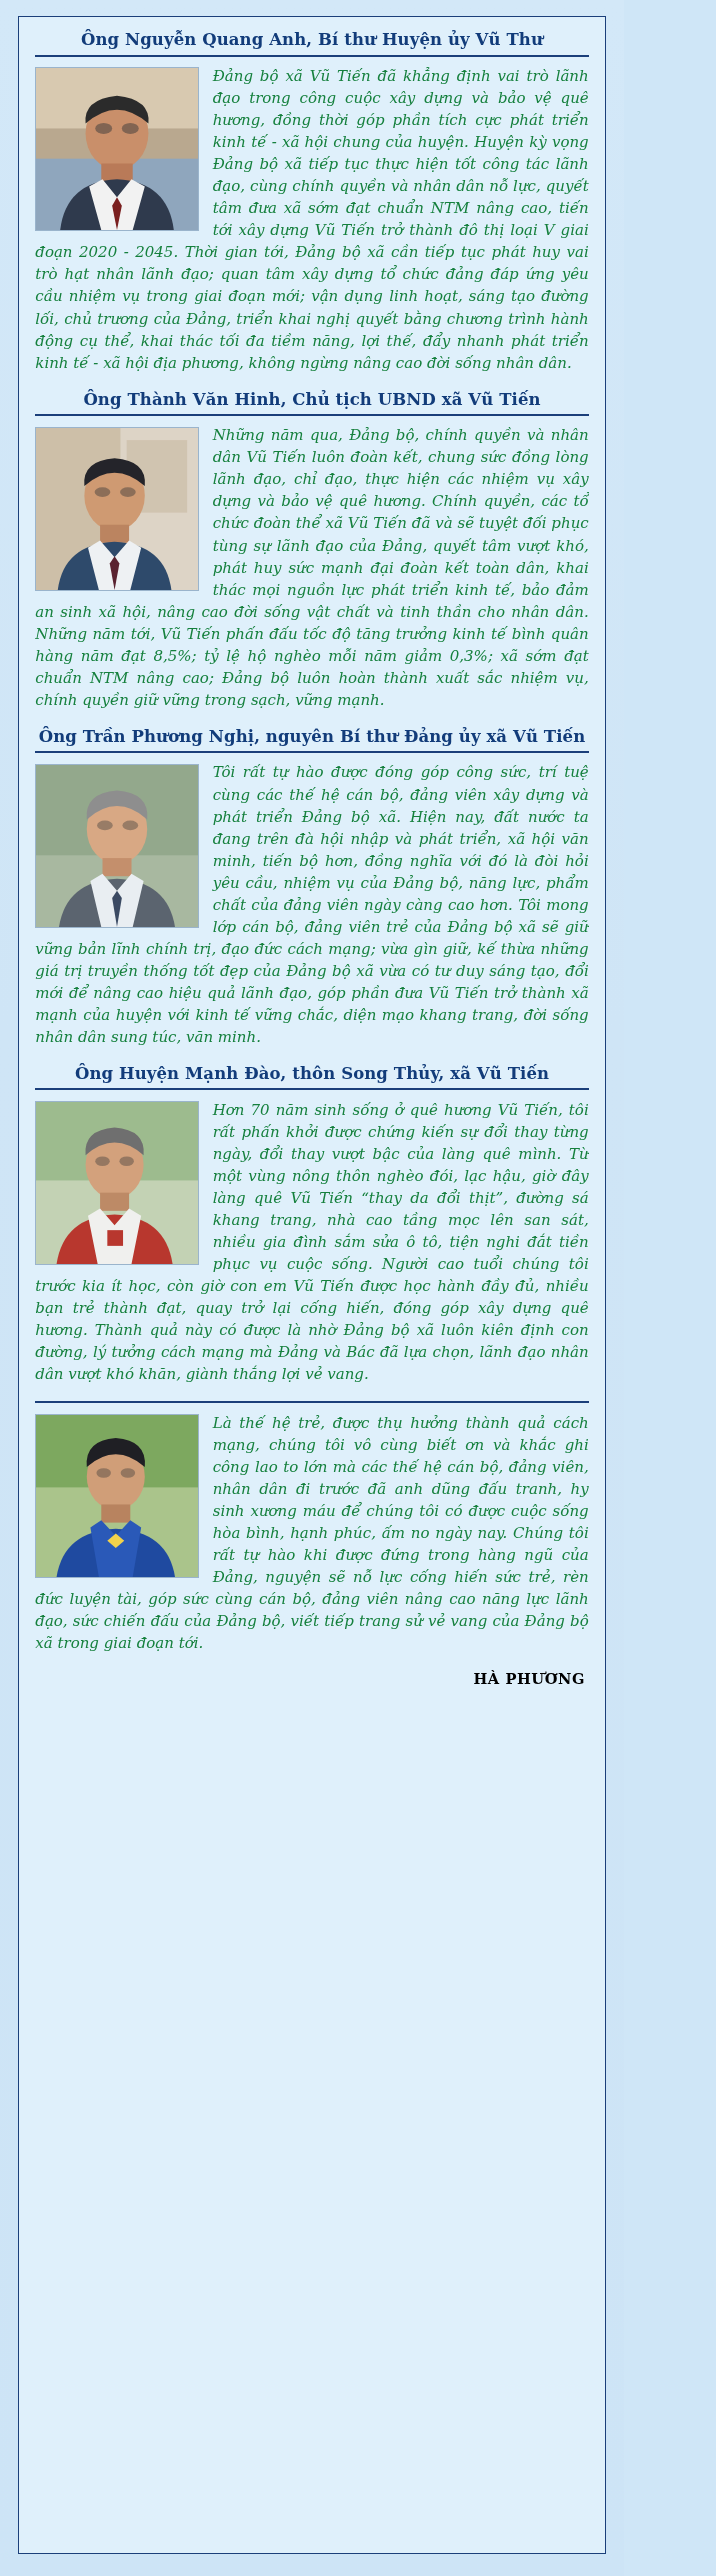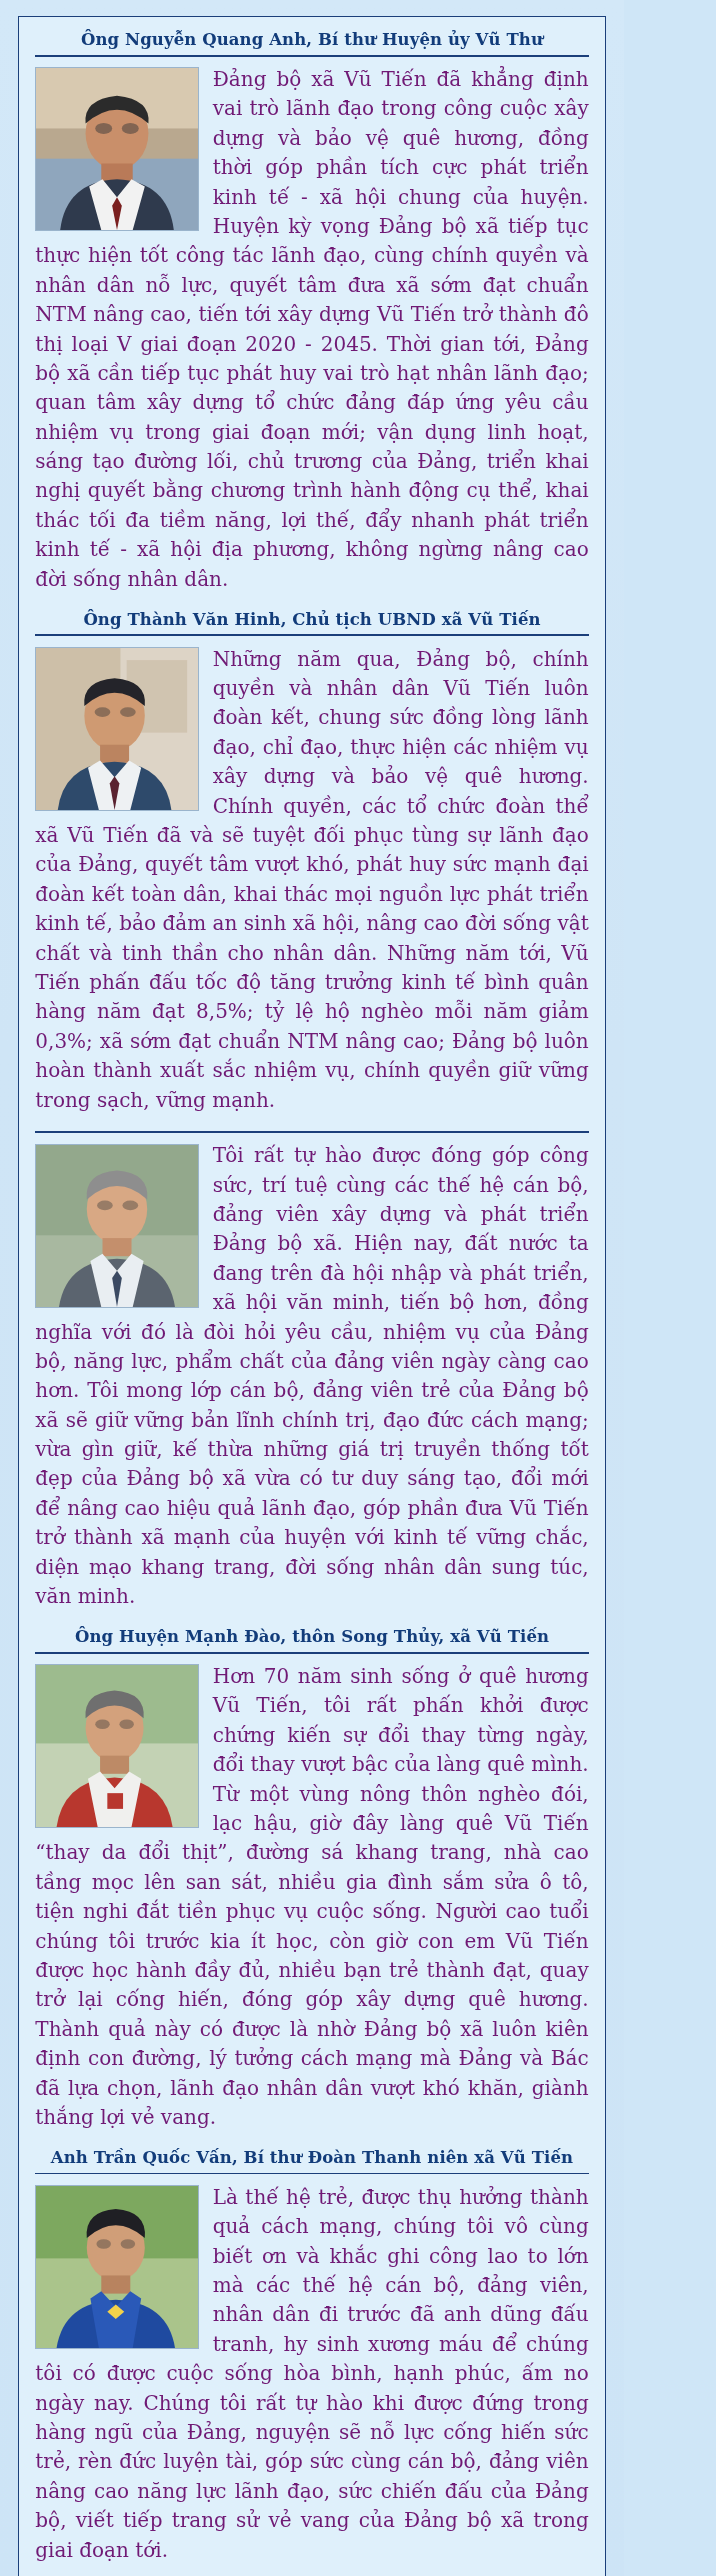--- a/index.html
+++ b/index.html
@@ -64,11 +64,12 @@
   .photo svg { display: block; width: 100%; height: 100%; }
   .para {
     text-align: justify;
-    font-size: 20px;
+    font-size: 15px;
     line-height: 1.47;
-    color: #701a75;
+    color: #15803d;
     margin: 0;
     hyphens: none;
+    font-style: italic;
   }
   .signature {
     text-align: right;

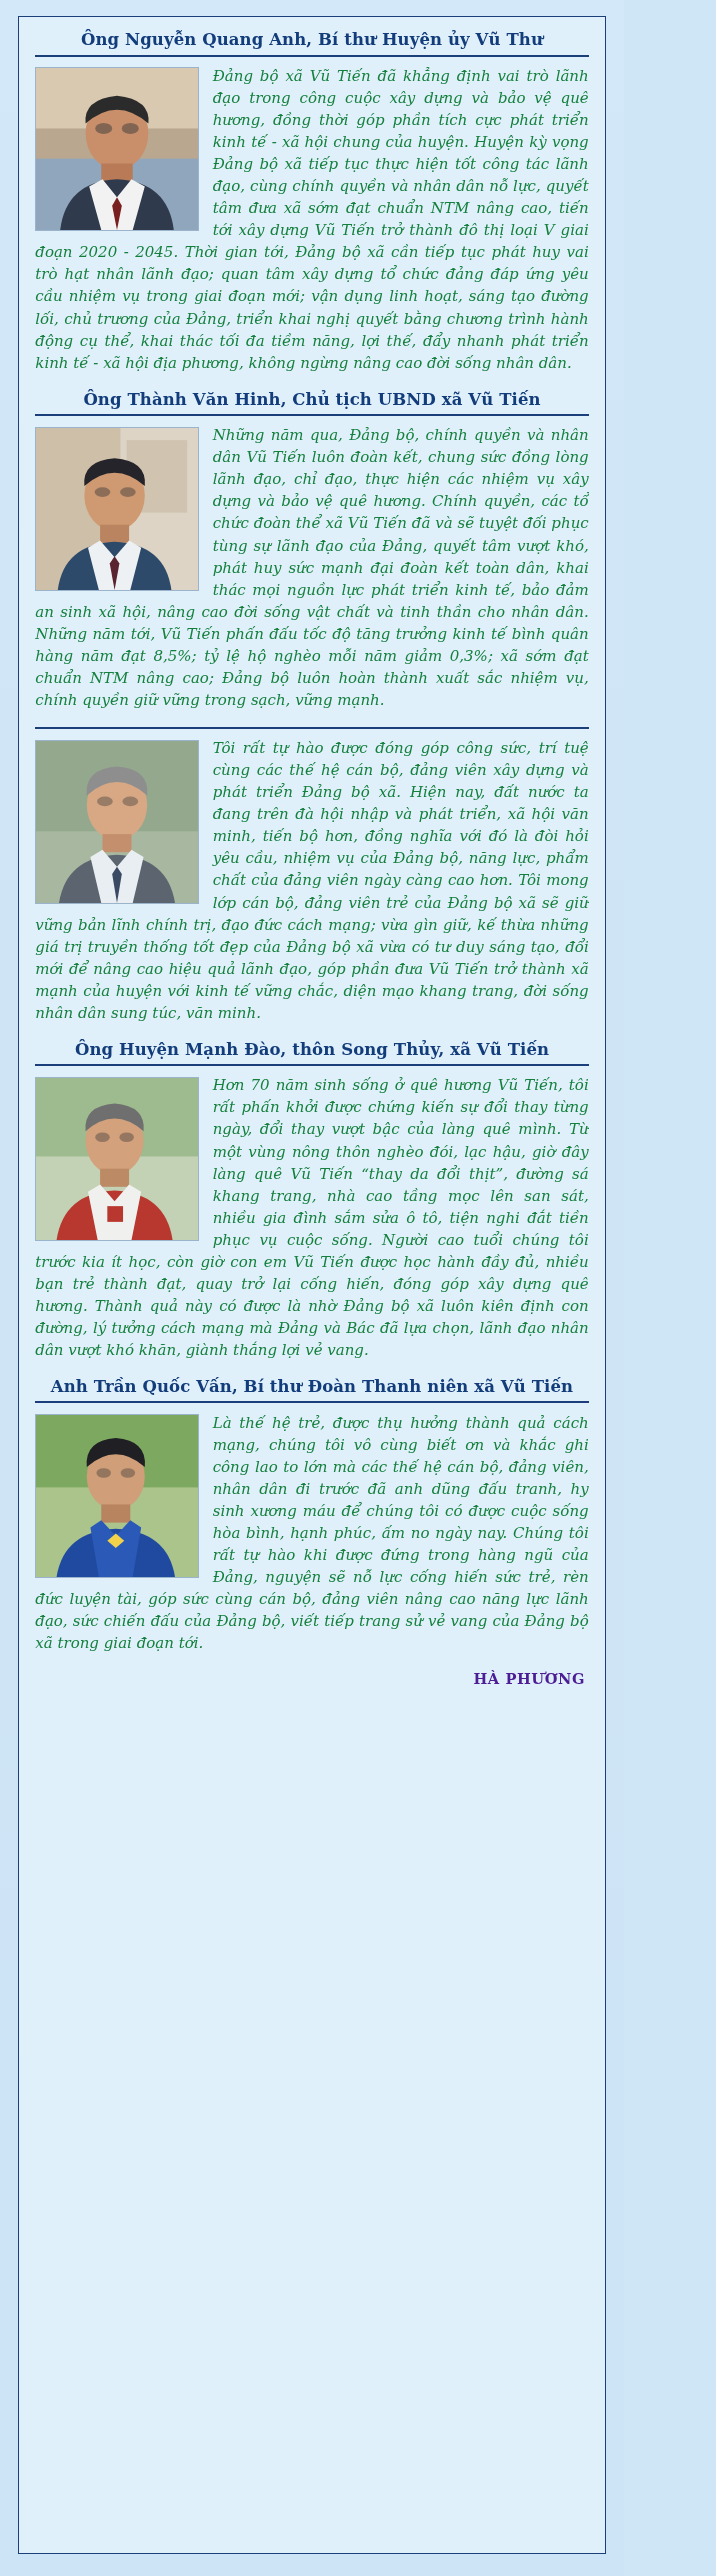--- a/index.html
+++ b/index.html
@@ -137,6 +137,7 @@
     </div>
 
     <div class="section">
+      <div class="sec-title">Ông Trần Phương Nghị, nguyên Bí thư Đảng ủy xã Vũ Tiến</div>
       <div class="rule short"></div>
       <div class="body-wrap">
         <div class="photo">

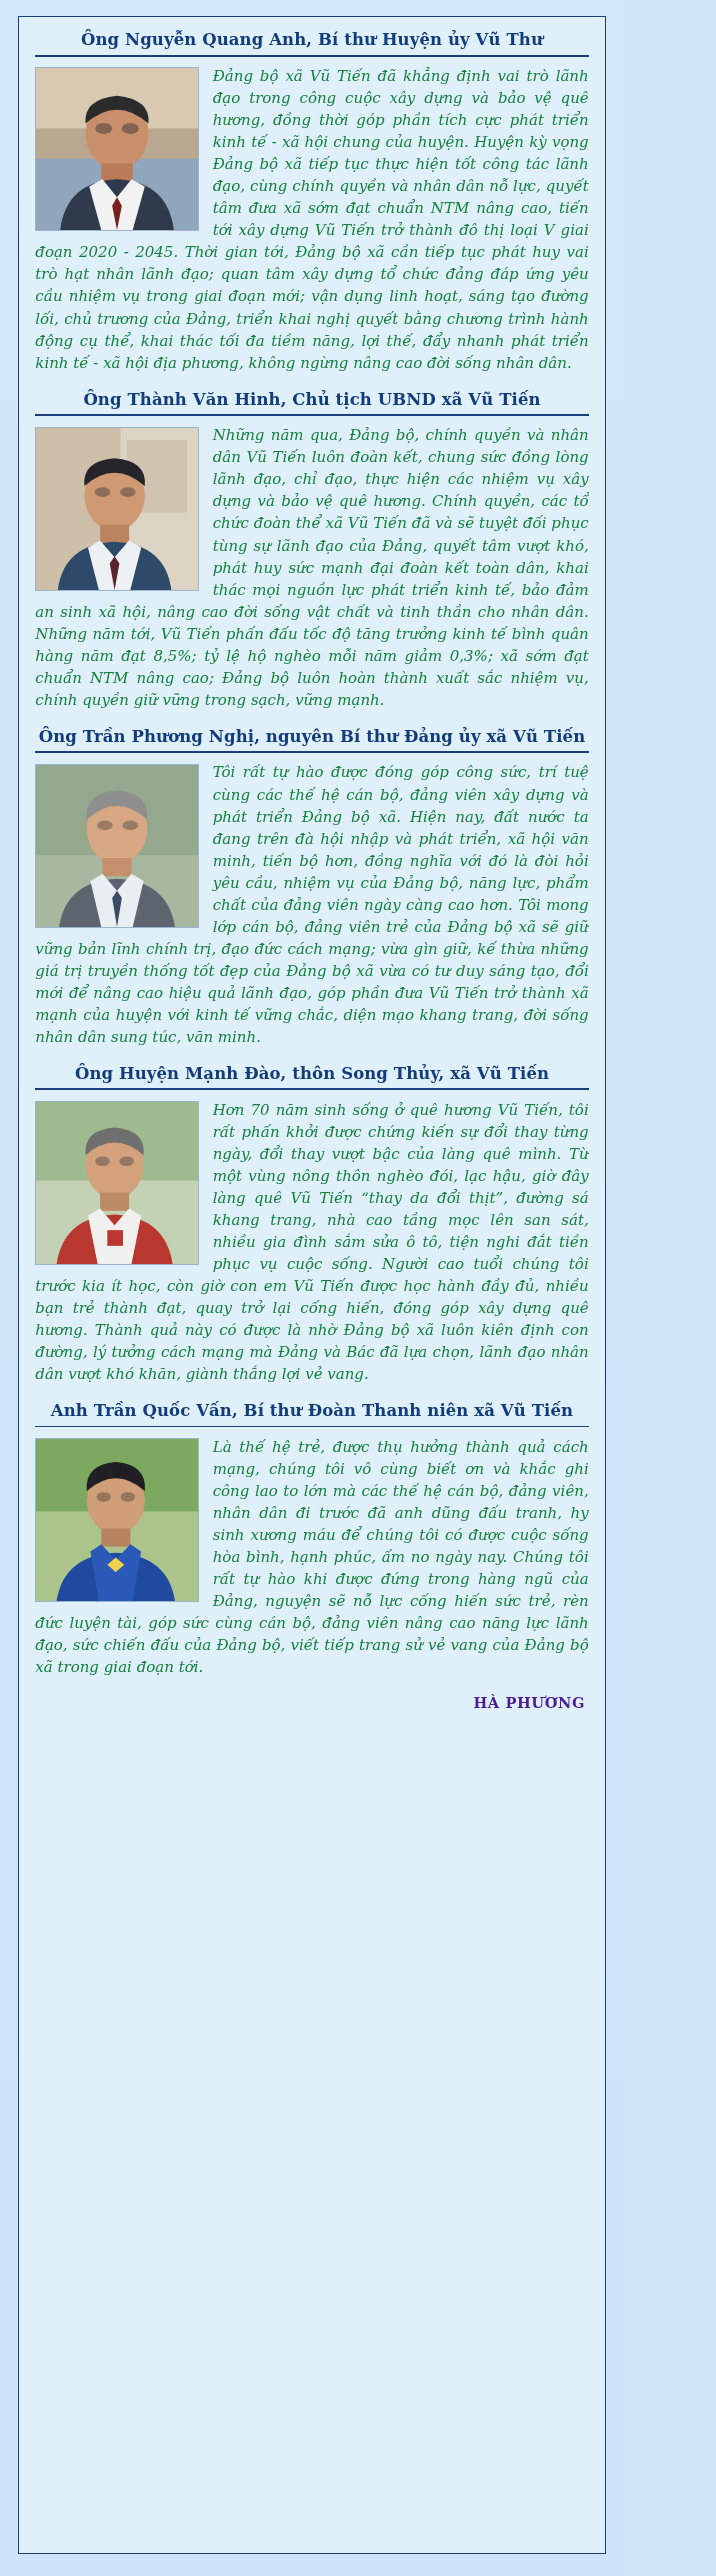--- a/index.html
+++ b/index.html
@@ -183,7 +183,6 @@
     </div>
 
     <div class="section">
-      <div class="sec-title">Anh Trần Quốc Vấn, Bí thư Đoàn Thanh niên xã Vũ Tiến</div>
       <div class="rule short"></div>
       <div class="body-wrap">
         <div class="photo">

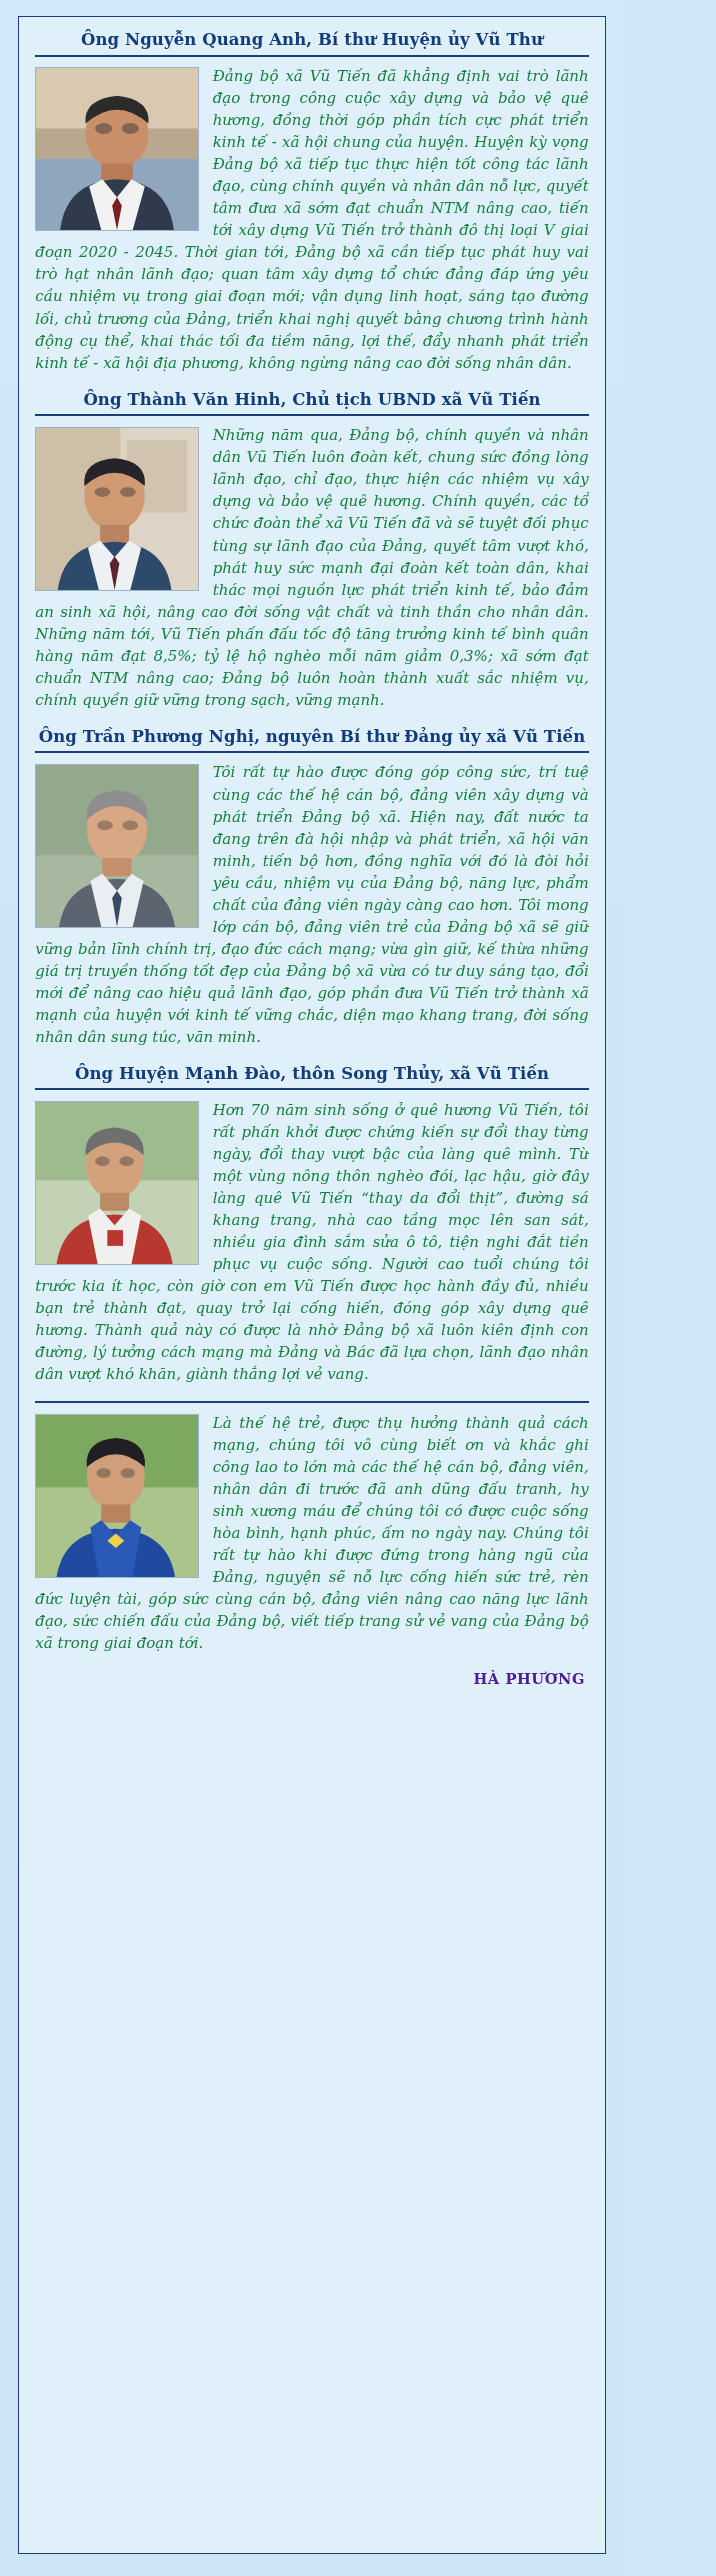--- a/index.html
+++ b/index.html
@@ -75,7 +75,7 @@
     text-align: right;
     font-weight: bold;
     font-size: 14.6px;
-    color: #4c1d95;
+    color: #000000;
     letter-spacing: 0.6px;
     margin-top: 8.5px;
     padding-right: 3.7px;

